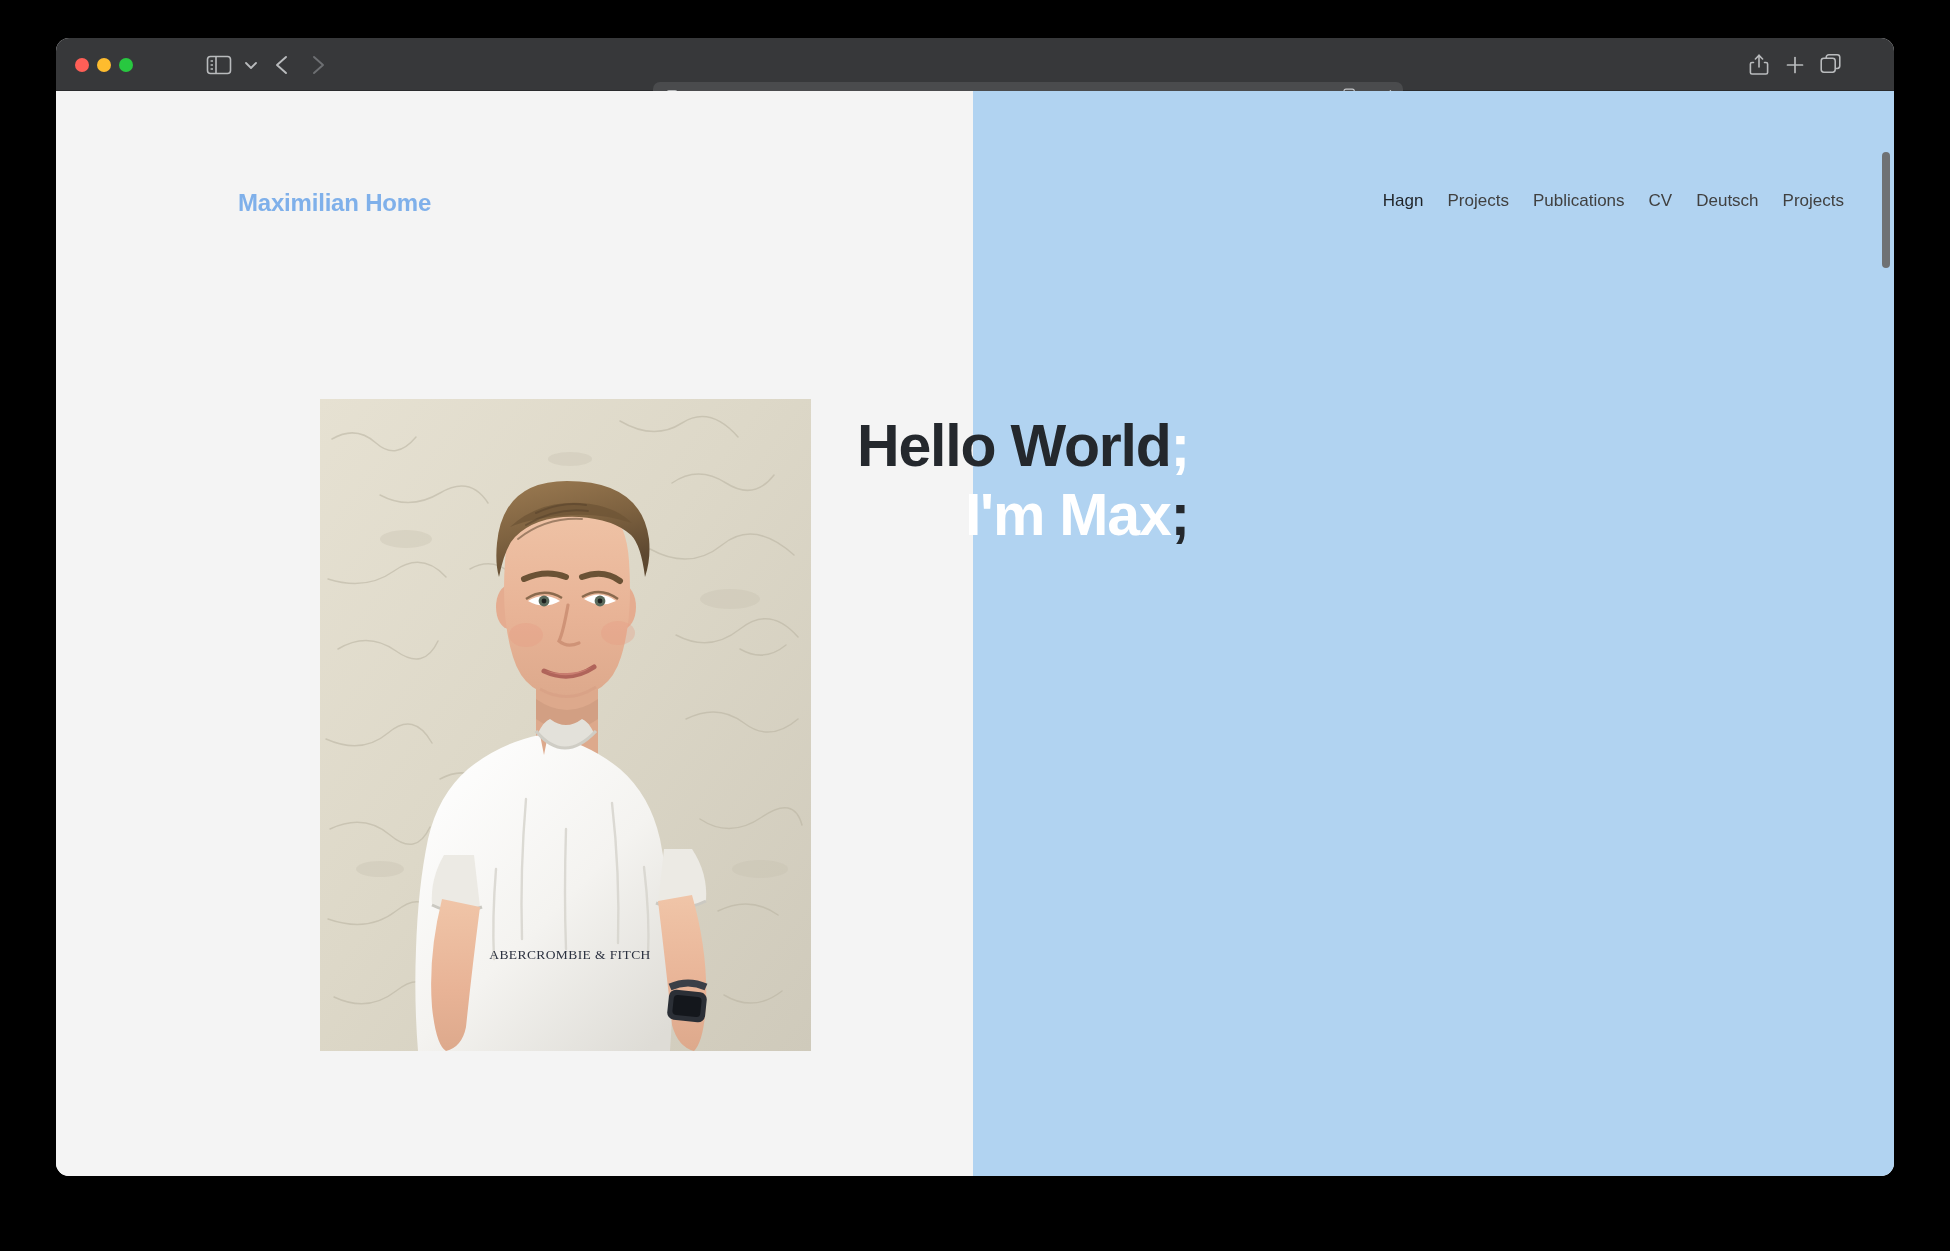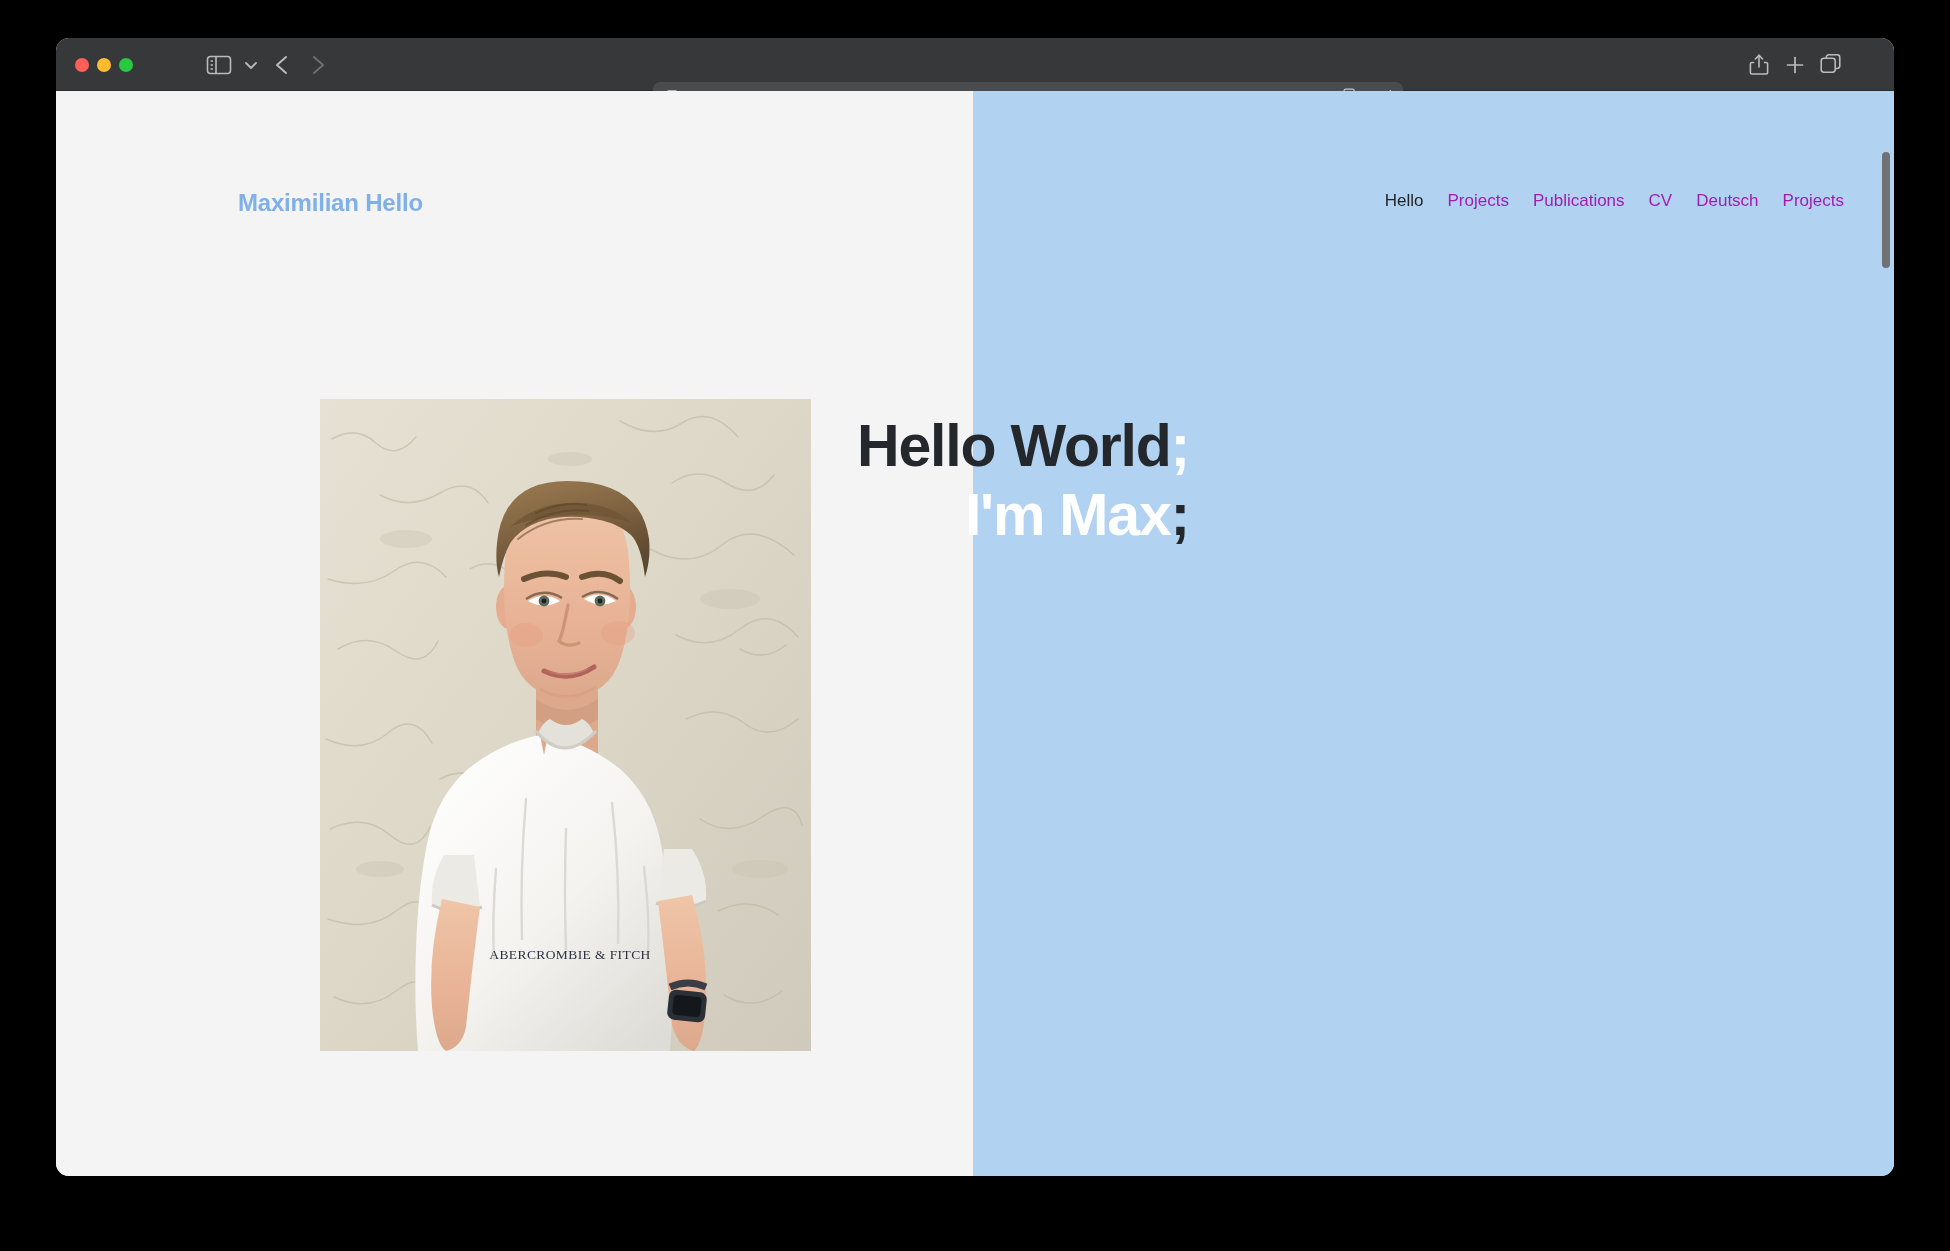--- a/index.html
+++ b/index.html
@@ -263,7 +263,7 @@
 
     <div id="left-panel">
 
-      <div id="site-logo">Maximilian Hello</div>
+      <div id="site-logo">Maximilian Home</div>
 
       <div id="portrait-photo">
         <svg viewBox="0 0 491 652" preserveAspectRatio="xMidYMid slice">

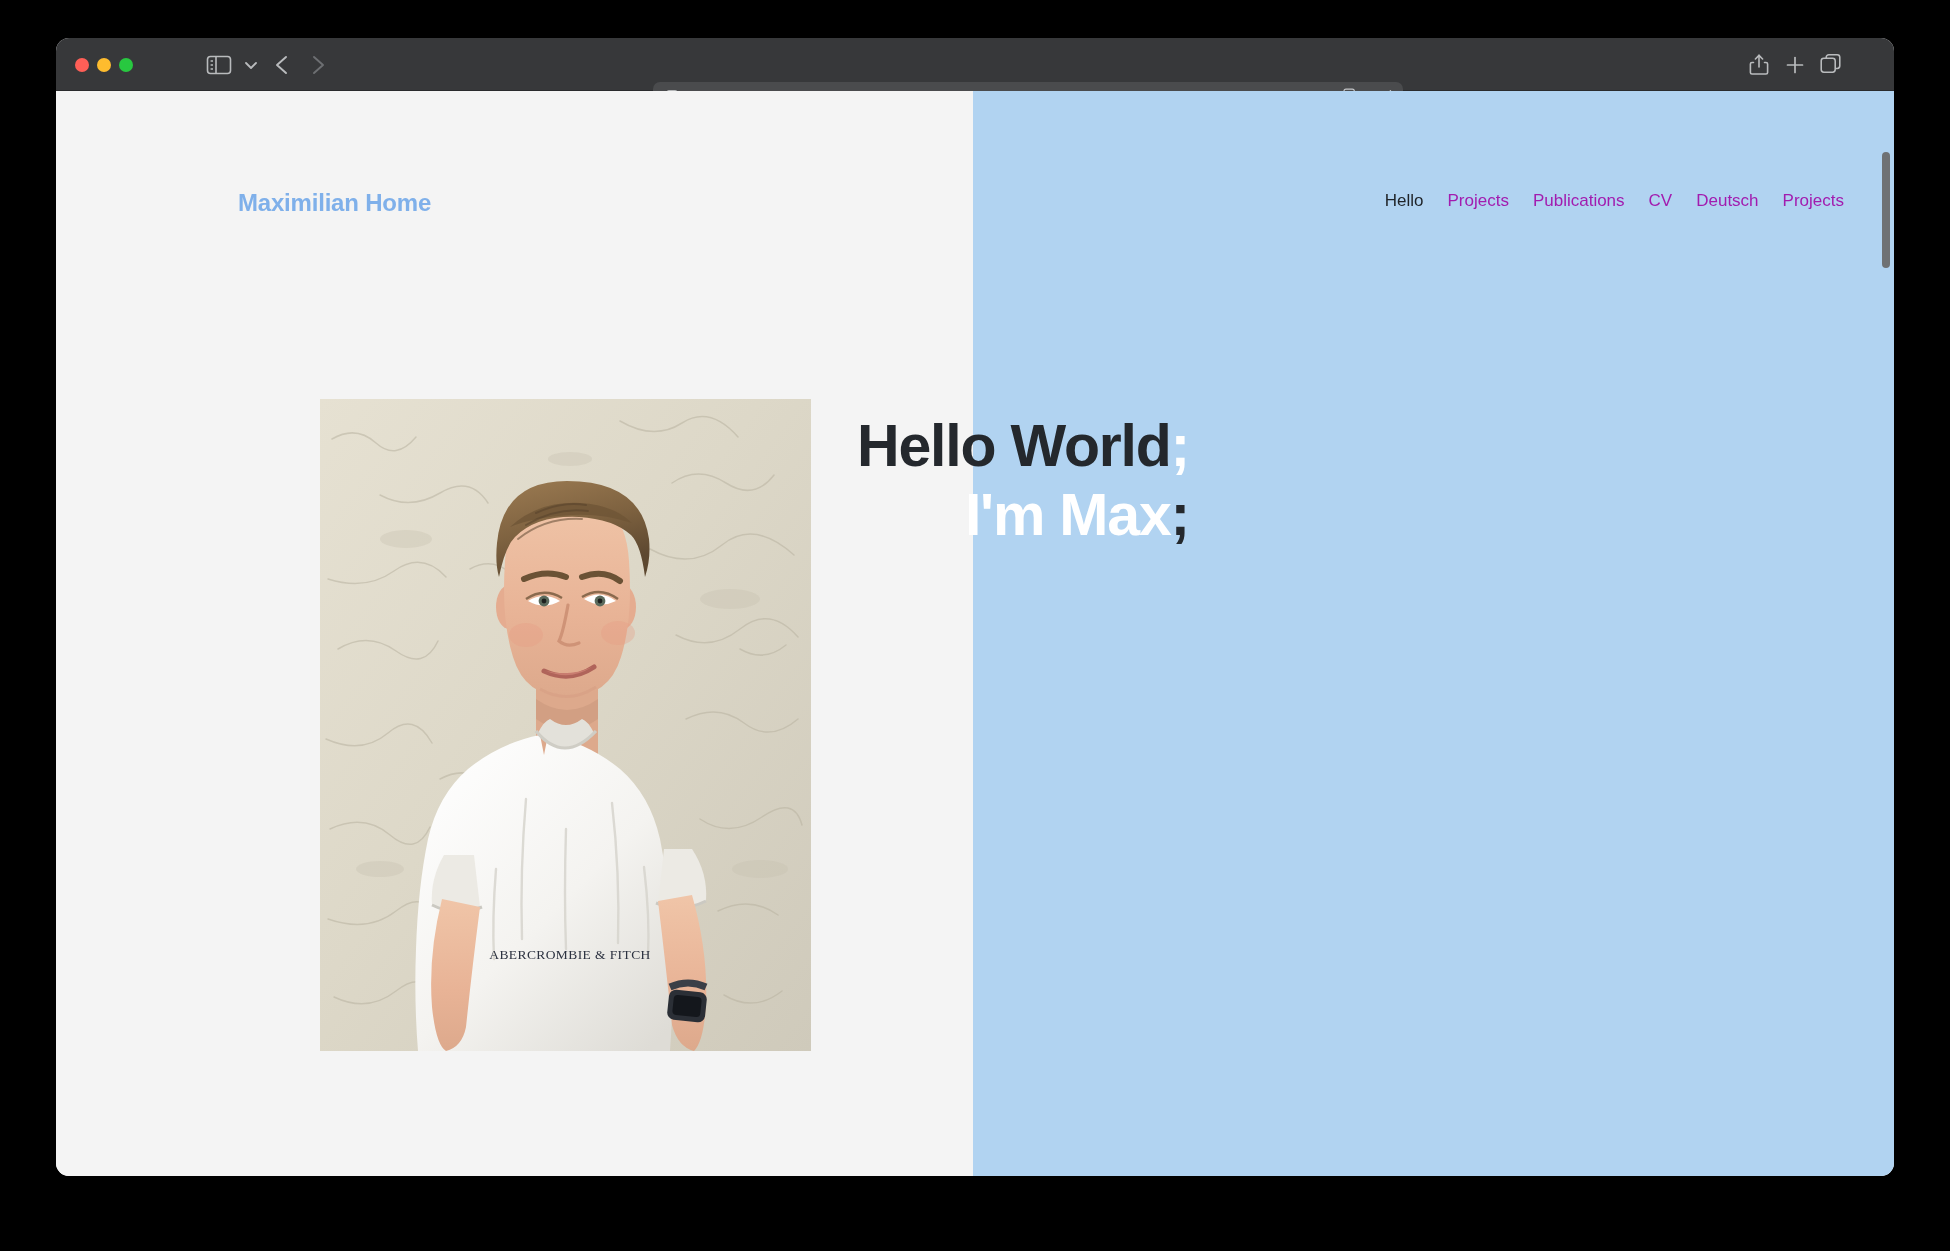--- a/index.html
+++ b/index.html
@@ -424,7 +424,7 @@
     <div id="right-panel">
 
       <nav id="site-nav">
-        <a class="nav-link active">Hello</a>
+        <a class="nav-link active">Hagn</a>
         <a class="nav-link">Projects</a>
         <a class="nav-link">Publications</a>
         <a class="nav-link">CV</a>

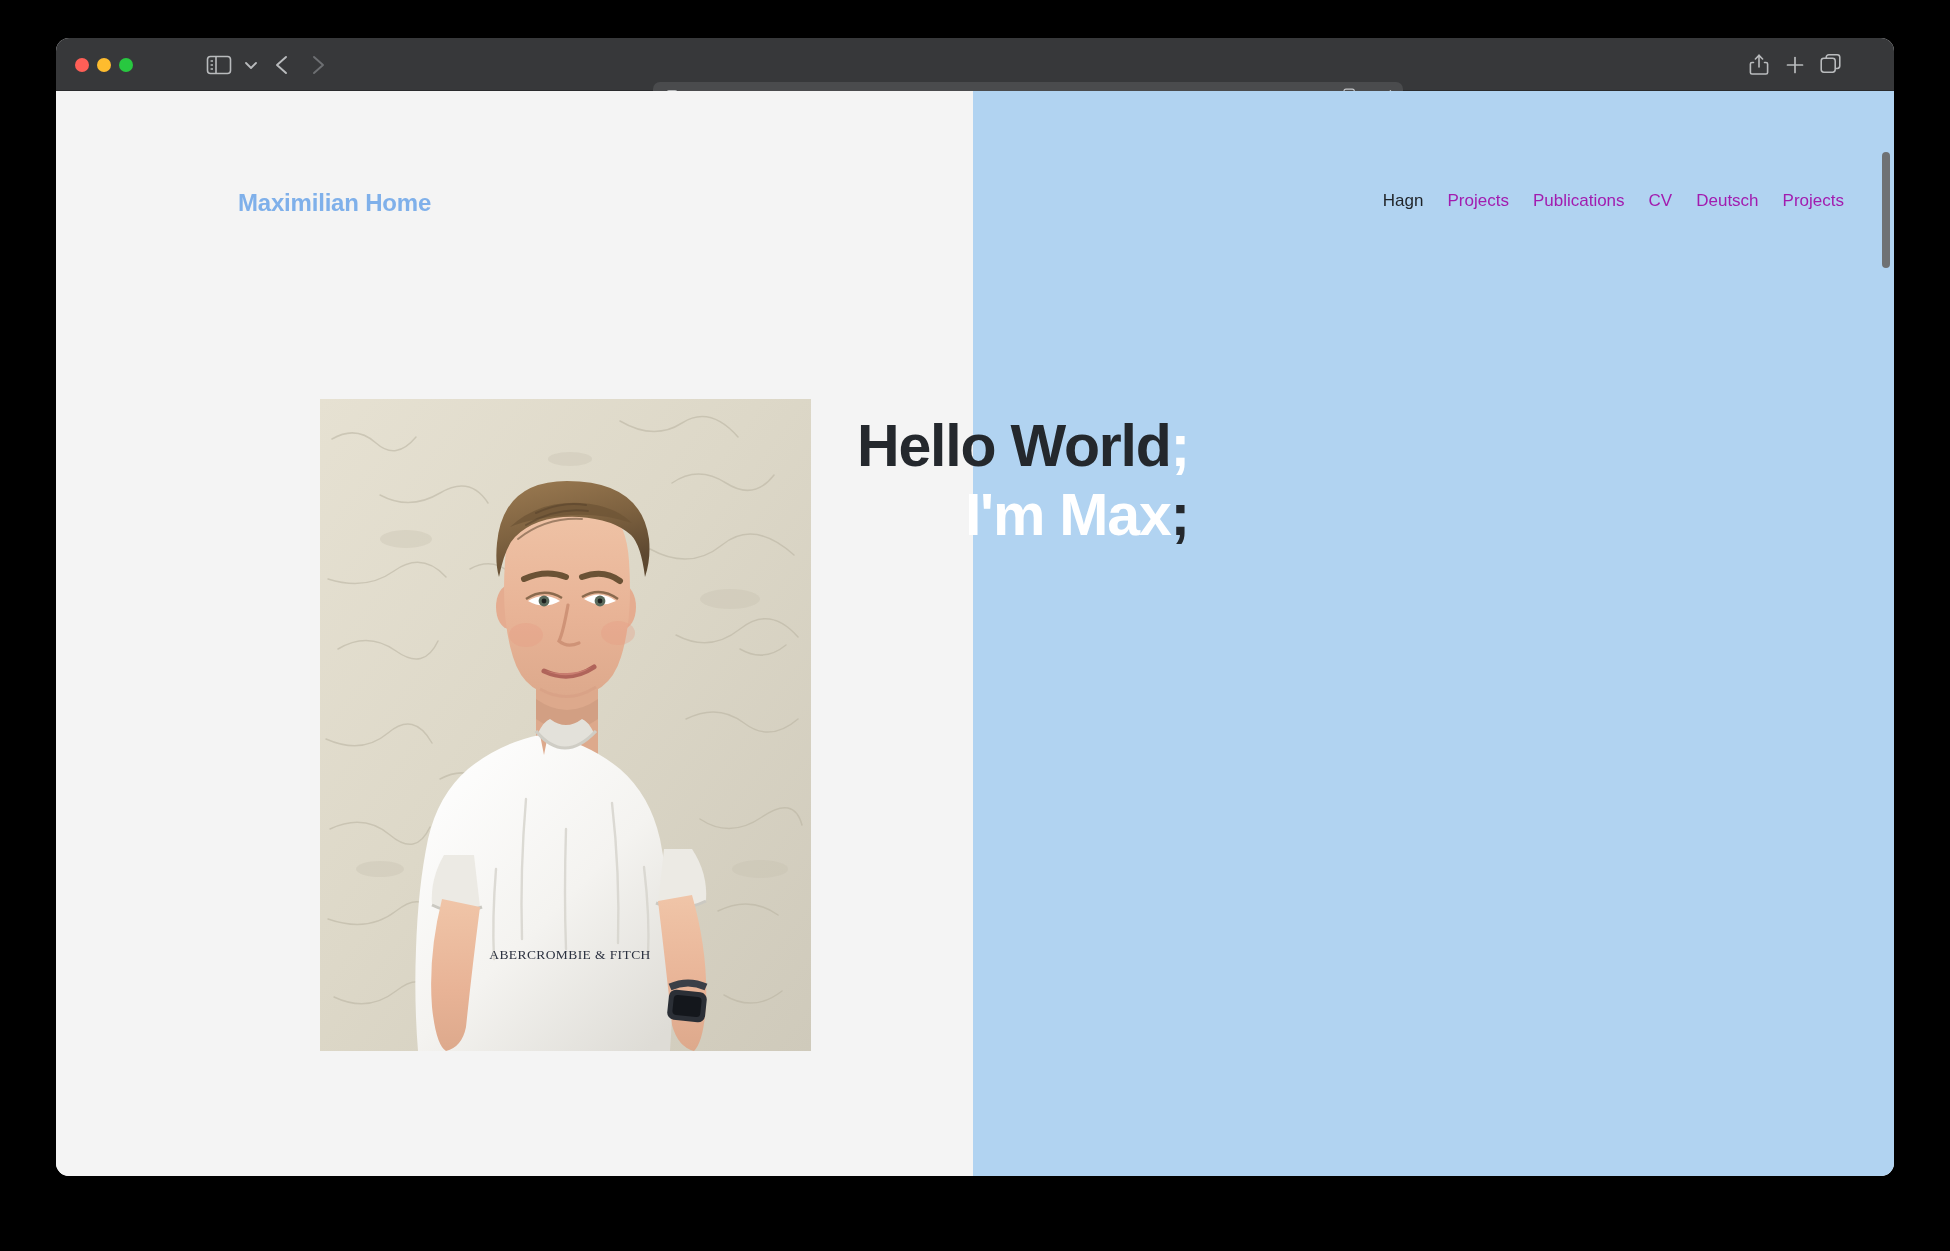--- a/index.html
+++ b/index.html
@@ -112,7 +112,7 @@
     display: flex; align-items: center; gap: 24px;
   }
   .nav-link {
-    font-size: 17px; color: #a21caf; white-space: nowrap;
+    font-size: 17px; color: #404040; white-space: nowrap;
     text-decoration: none; cursor: pointer;
   }
   .nav-link.active { color: #1f2328; }

